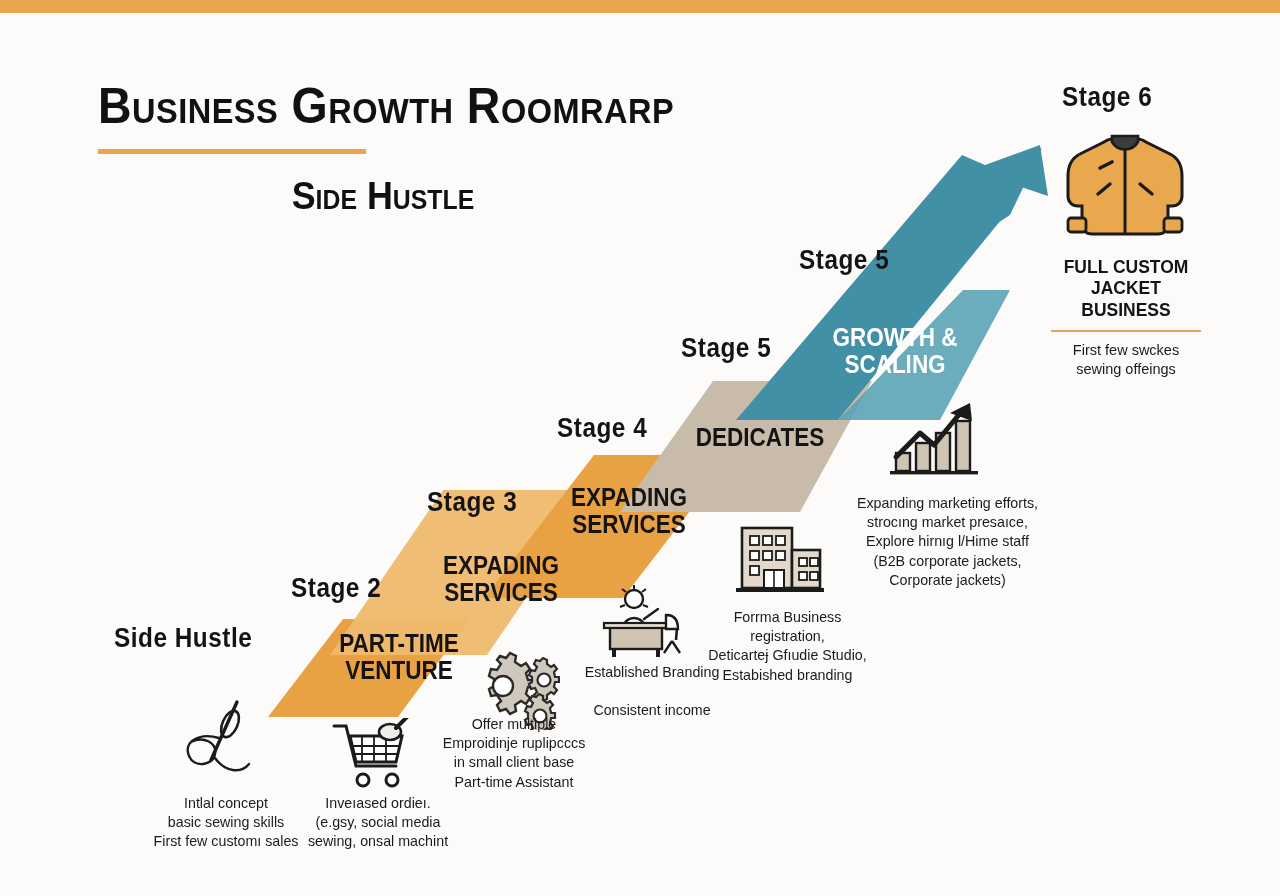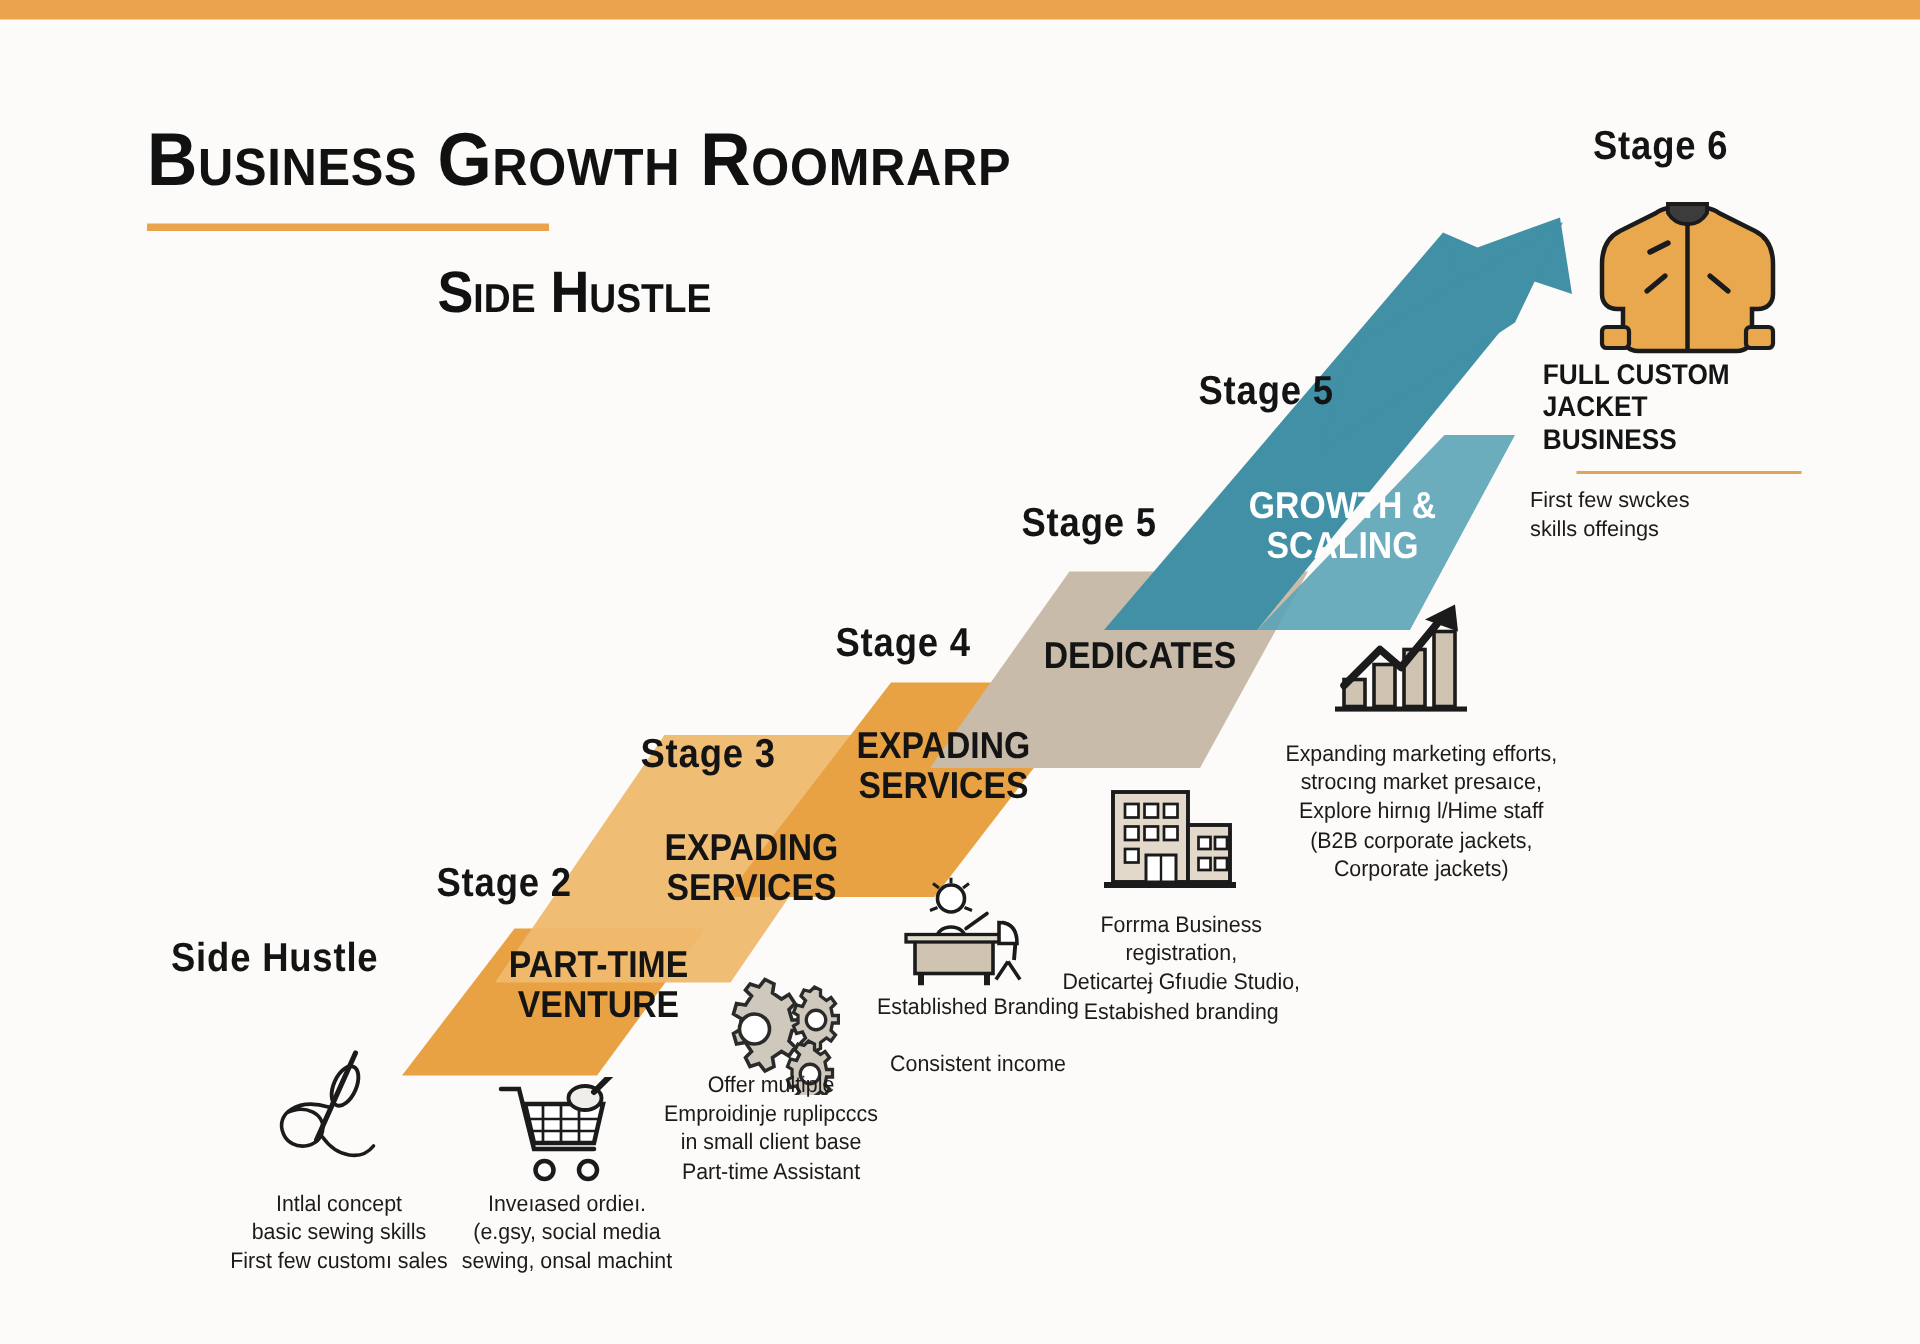--- a/index.html
+++ b/index.html
@@ -96,7 +96,7 @@
   }
 
   
-  .endcap { position: absolute; left: 1020px; top: 240px; width: 212px; text-align: left; }
+  .endcap { position: absolute; left: 1020px; top: 256px; width: 212px; text-align: center; }
   .endcap-title {
     font-family: "Liberation Sans Narrow", "Liberation Sans", sans-serif;
     font-size: 19px; font-weight: 700; color: #141414;

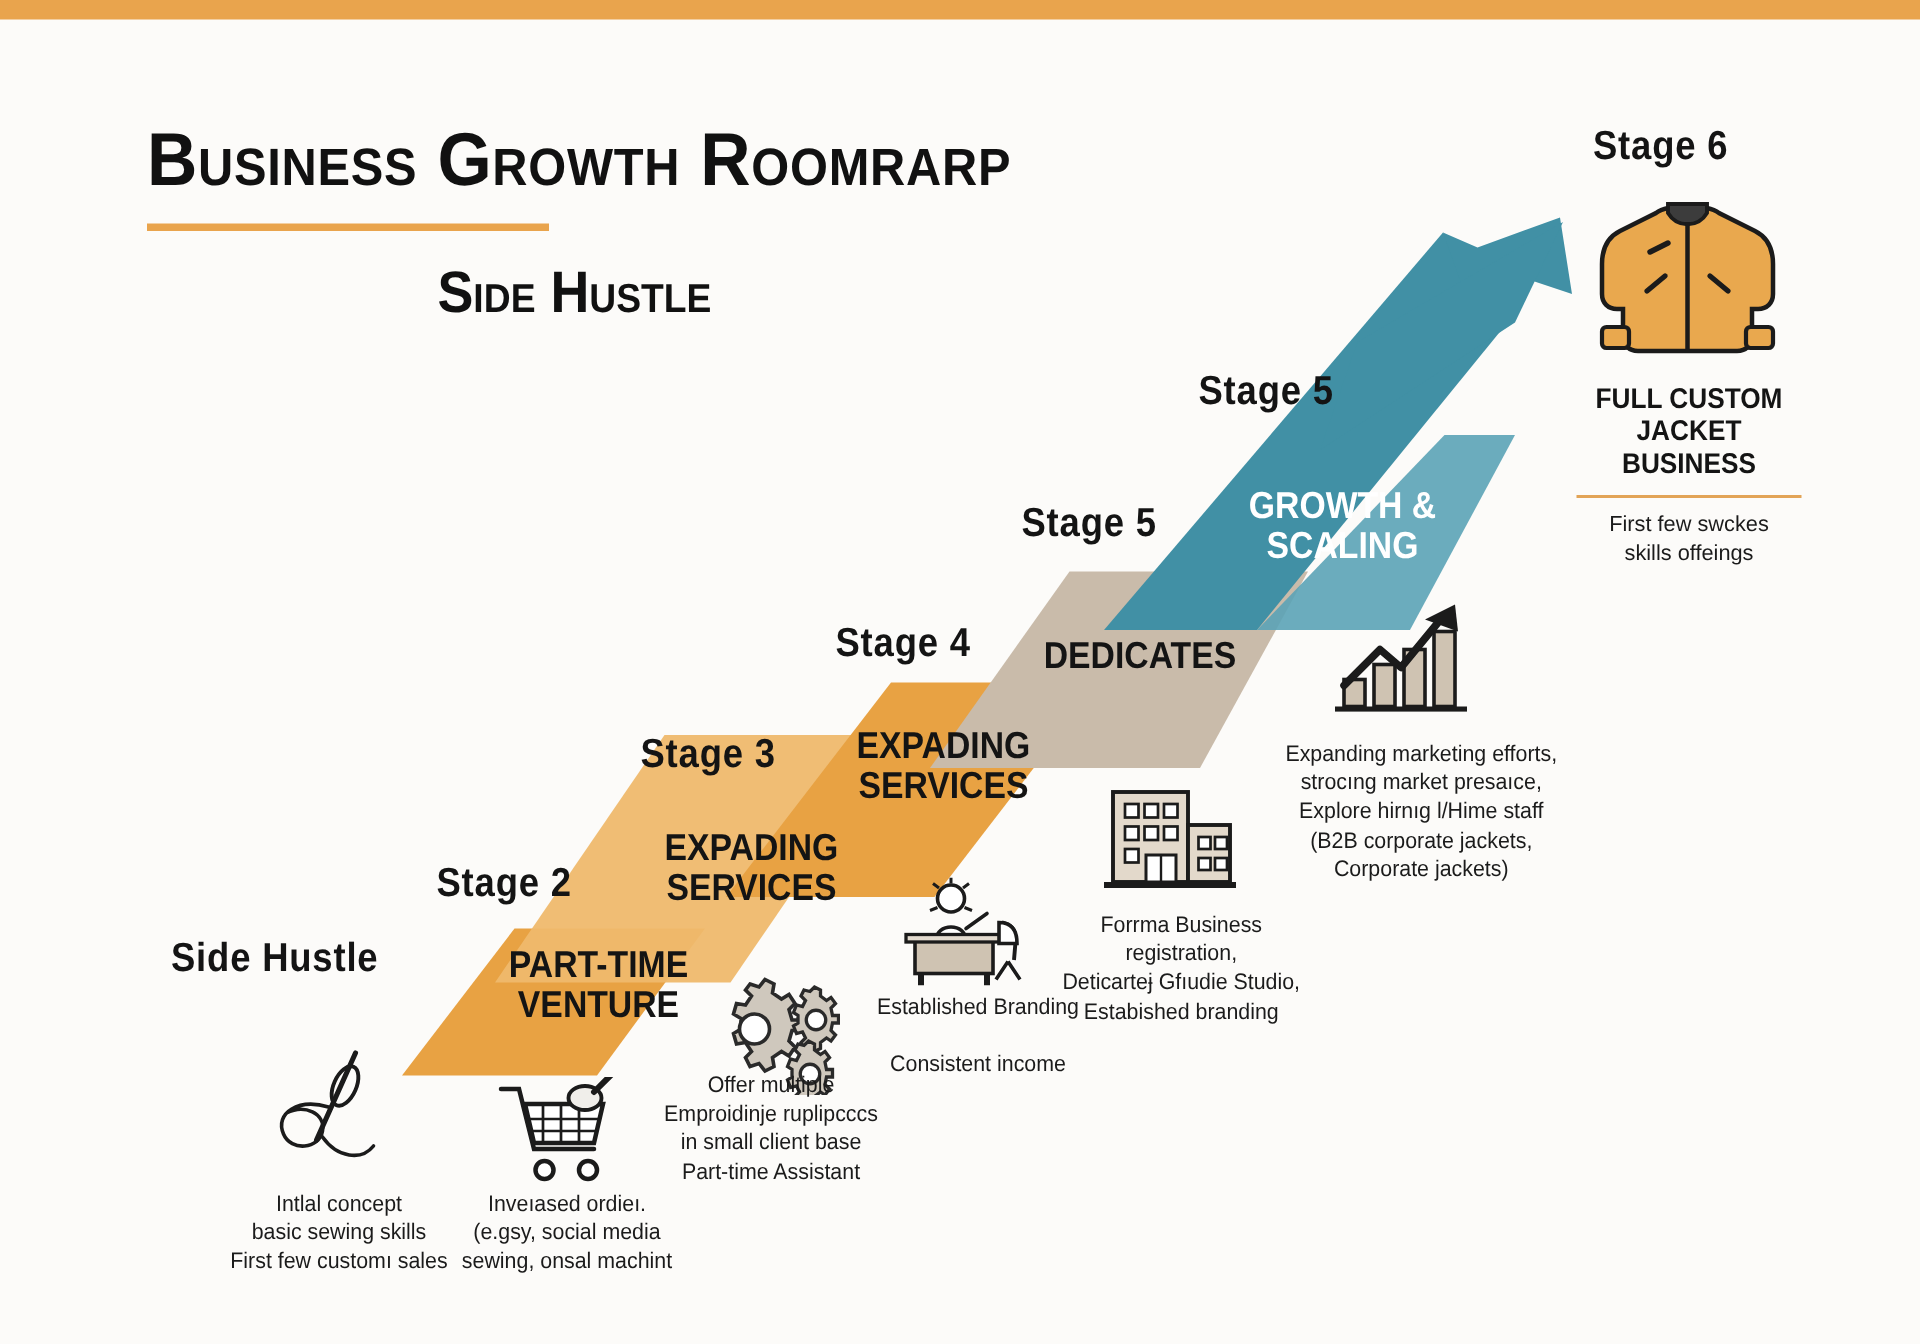--- a/index.html
+++ b/index.html
@@ -283,7 +283,7 @@
 BUSINESS</div>
     <div class="endcap-rule"></div>
     <div class="endcap-sub">First few swckes
-skills offeings</div>
+sewing offeings</div>
   </div>
 
 </div>

